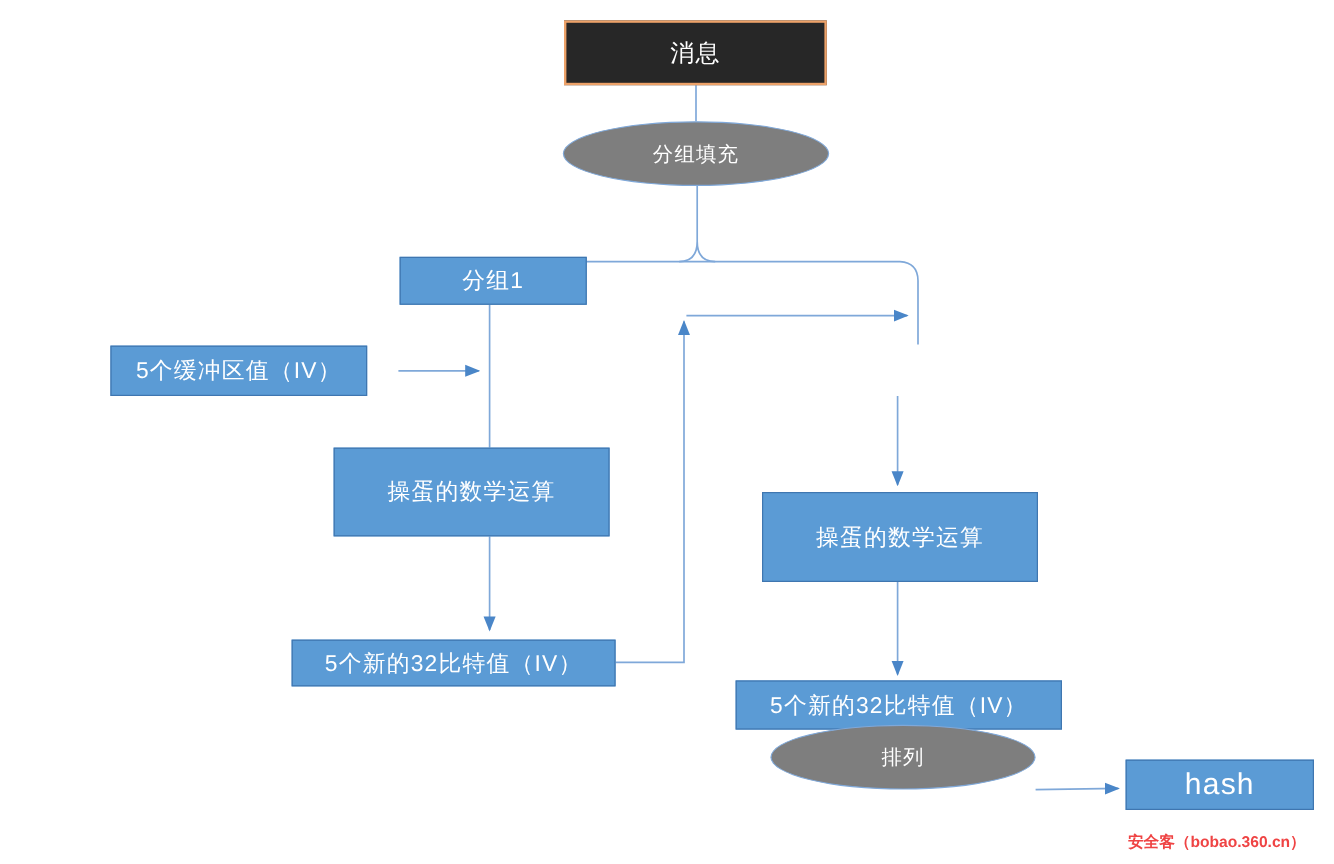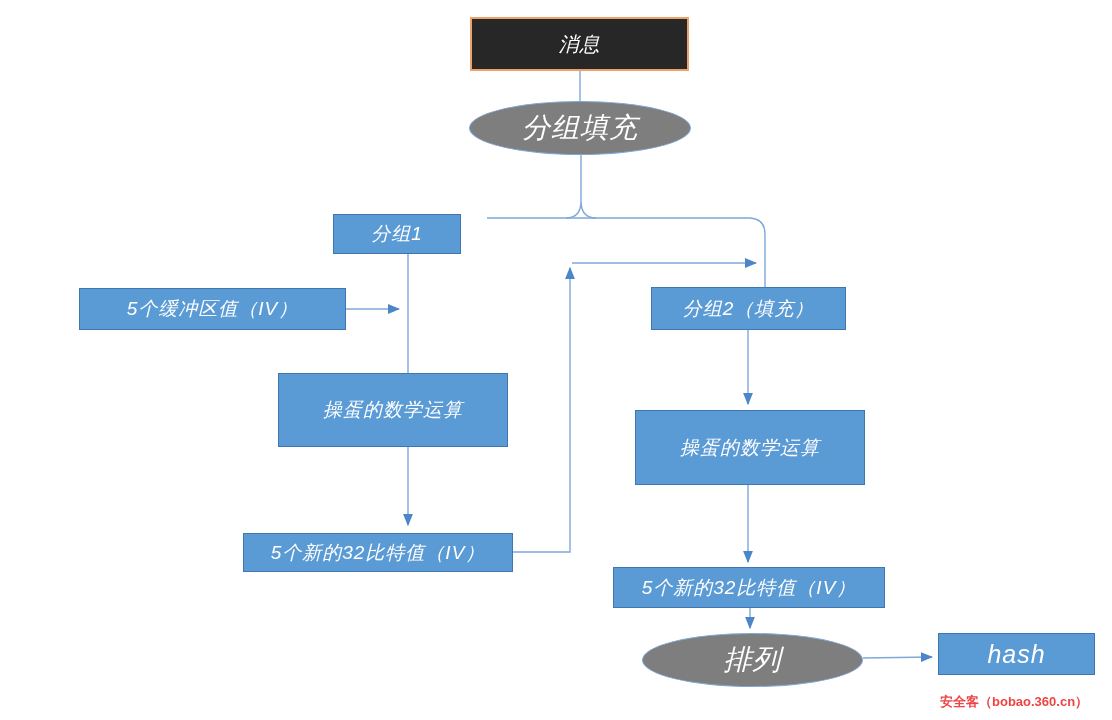--- a/index.html
+++ b/index.html
@@ -19,7 +19,6 @@
     text-align:center;
     z-index:2;
     letter-spacing:1px;
-    font-style:italic;
   }
   .blue-box{
     background:#5B9BD5;

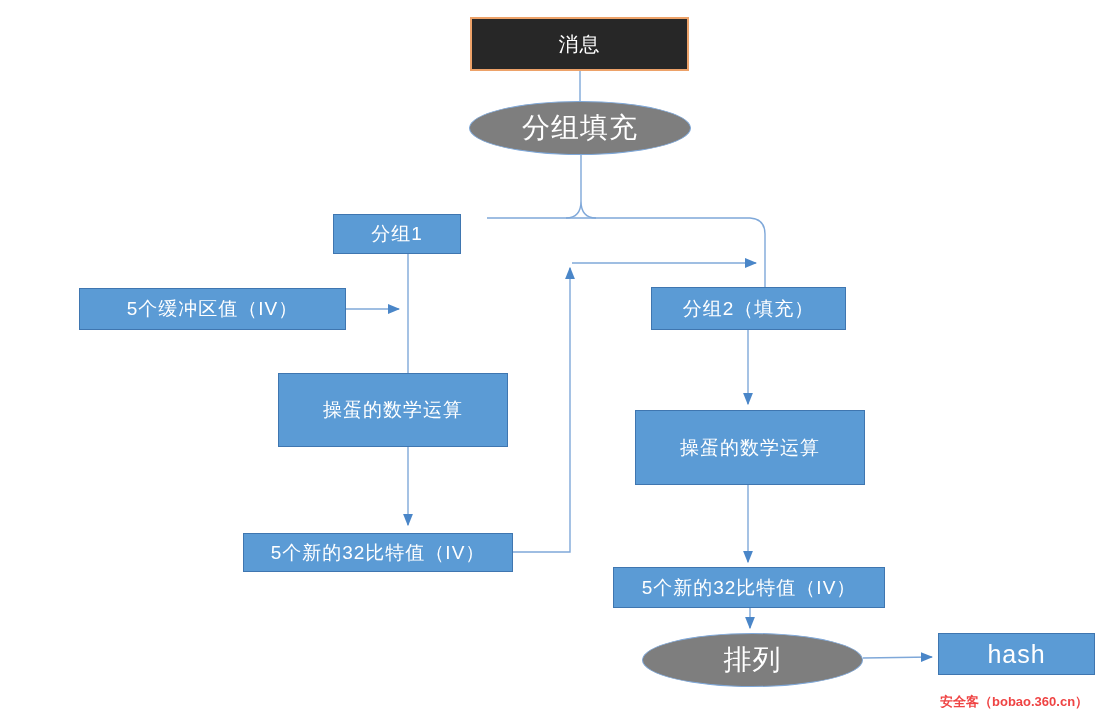--- a/index.html
+++ b/index.html
@@ -34,7 +34,7 @@
     background:#7E7E7E;
     border:1.5px solid #7FA8D9;
     border-radius:50%;
-    font-size:28px;
+    font-size:17px;
   }
   .watermark{
     position:absolute;

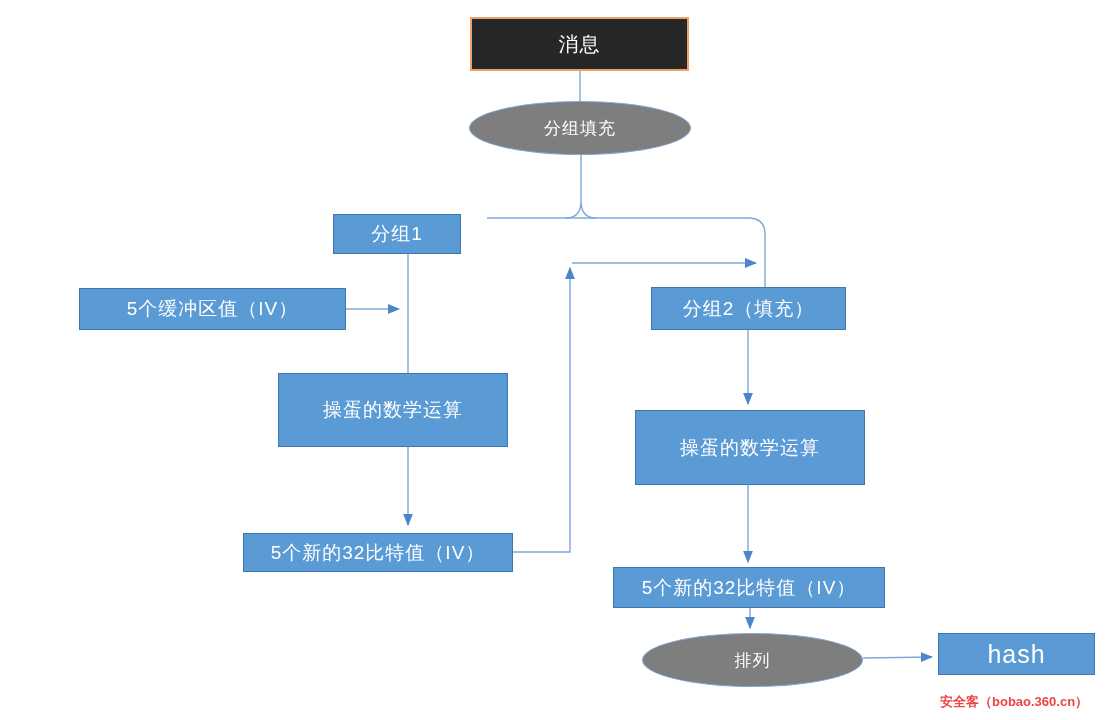--- a/index.html
+++ b/index.html
@@ -90,7 +90,7 @@
     <span>分组填充</span>
   </div>
 
-  <div class="node blue-box" style="left:333px;top:214px;width:128px;height:40px;">
+  <div class="node blue-box" style="left:333px;top:214px;width:156px;height:40px;">
     <span>分组1</span>
   </div>
 

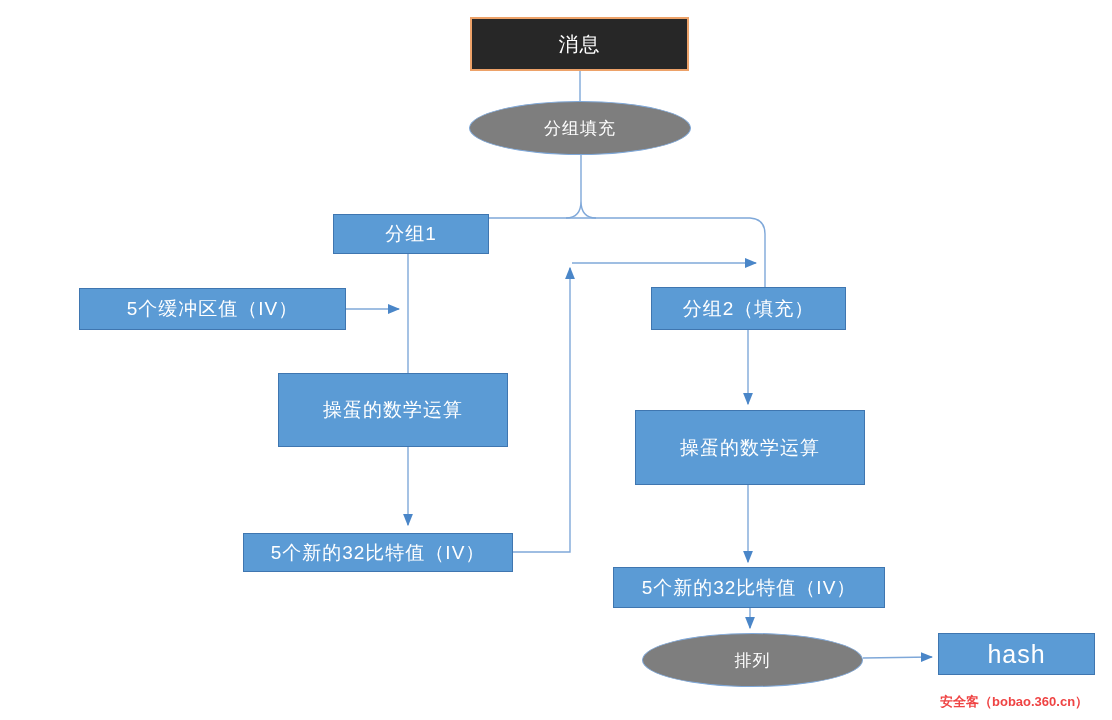--- a/index.html
+++ b/index.html
@@ -94,7 +94,7 @@
     <span>分组1</span>
   </div>
 
-  <div class="node blue-box" style="left:79px;top:288px;width:267px;height:42px;">
+  <div class="node blue-box" style="left:92px;top:288px;width:214px;height:42px;">
     <span>5个缓冲区值（IV）</span>
   </div>
 

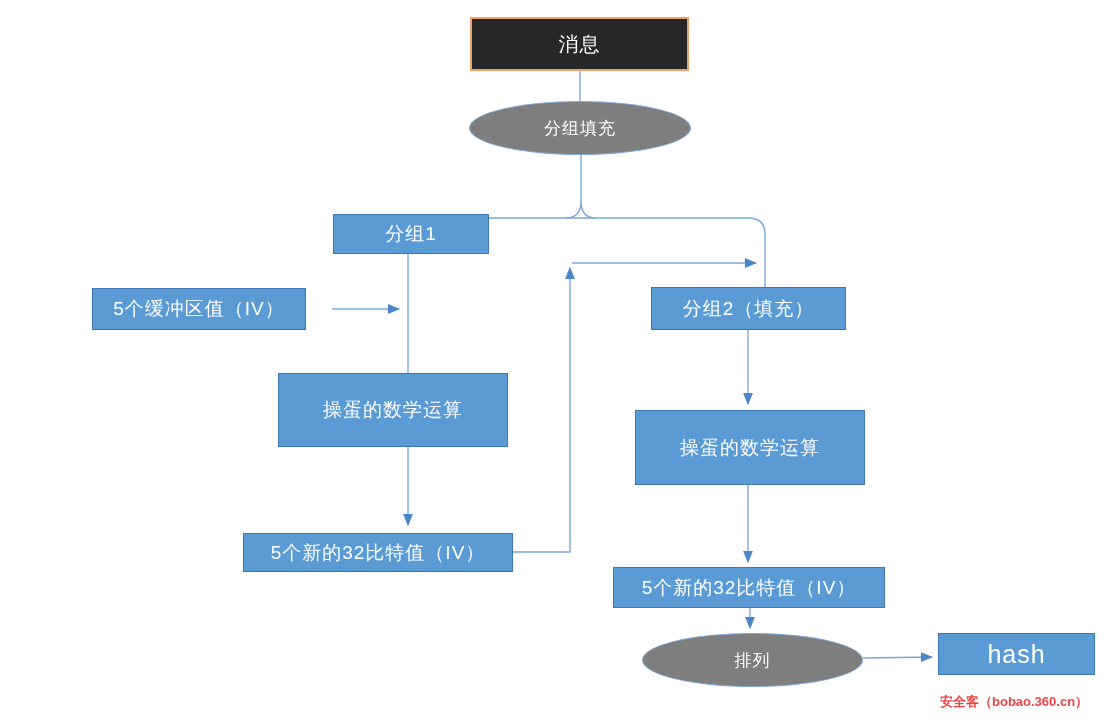--- a/index.html
+++ b/index.html
@@ -106,9 +106,6 @@
     <span>5个新的32比特值（IV）</span>
   </div>
 
-  <div class="node blue-box" style="left:651px;top:287px;width:195px;height:43px;">
-    <span>分组2（填充）</span>
-  </div>
 
   <div class="node blue-box" style="left:635px;top:410px;width:230px;height:75px;">
     <span>操蛋的数学运算</span>

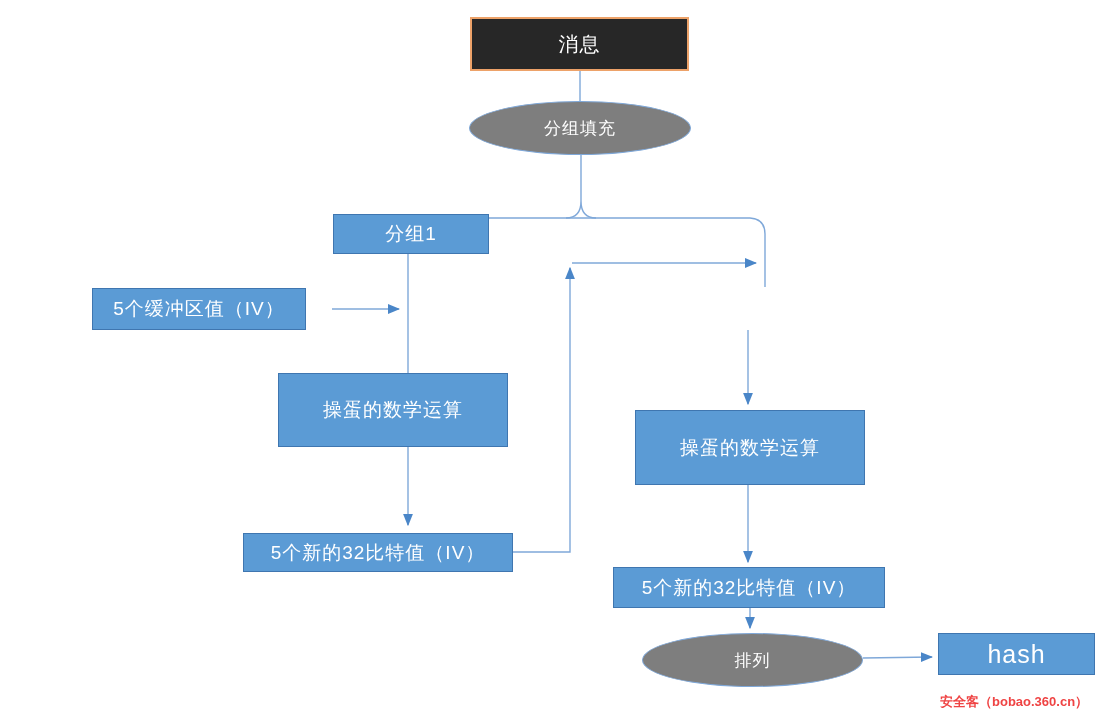--- a/index.html
+++ b/index.html
@@ -115,7 +115,7 @@
     <span>5个新的32比特值（IV）</span>
   </div>
 
-  <div class="node gray-ellipse" style="left:642px;top:633px;width:221px;height:54px;">
+  <div class="node gray-ellipse" style="left:642px;top:604px;width:221px;height:54px;">
     <span>排列</span>
   </div>
 

